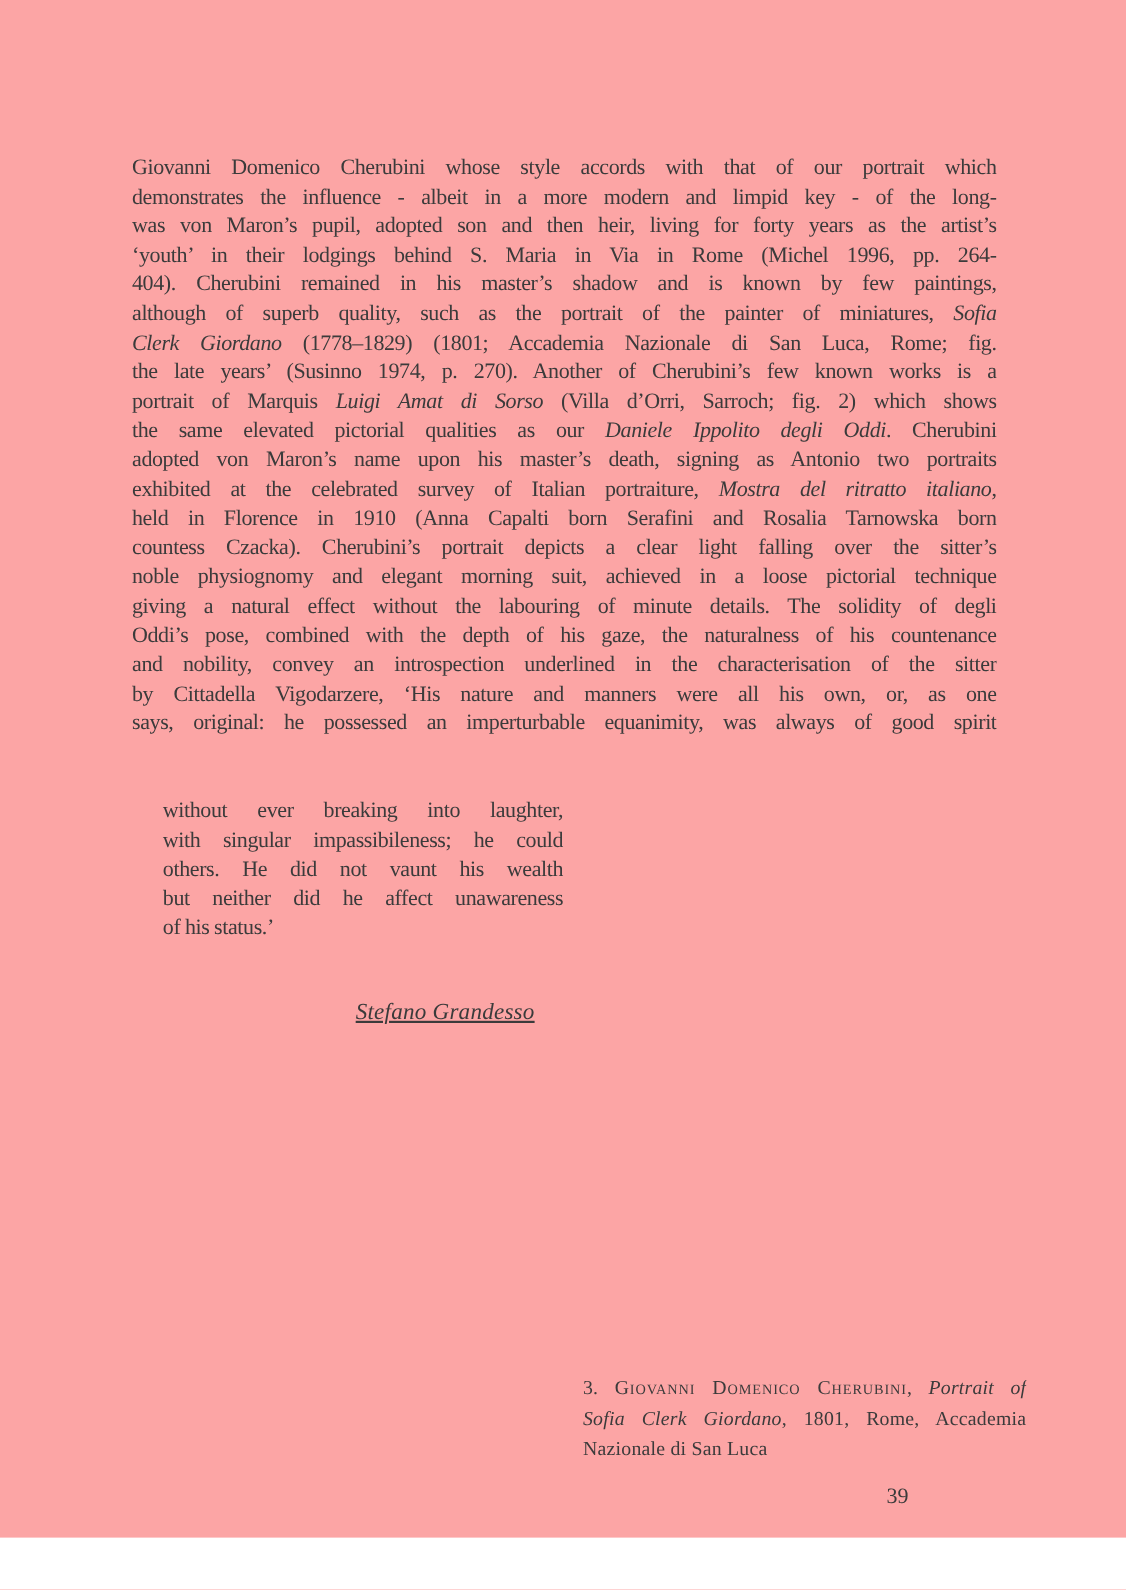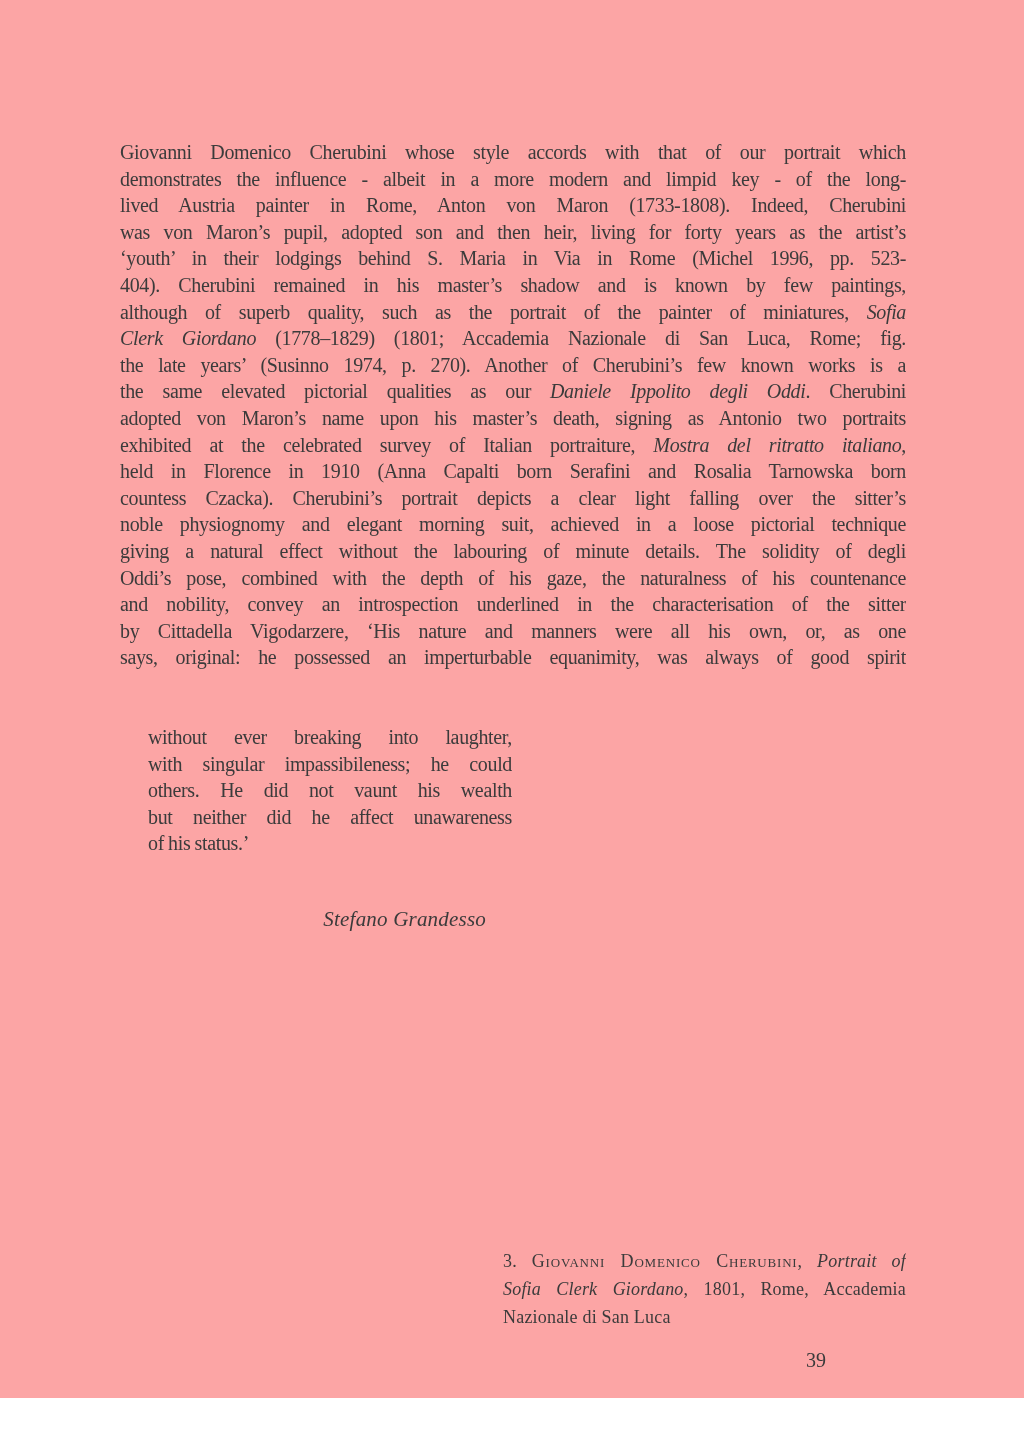--- a/index.html
+++ b/index.html
@@ -94,7 +94,6 @@
   <div class="body-block">
       <div class="tline">Giovanni Domenico Cherubini whose style accords with that of our portrait which</div>
       <div class="tline">demonstrates the influence - albeit in a more modern and limpid key - of the long-</div>
-      <div class="tline">lived Austria painter in Rome, Anton von Maron (1733-1808). Indeed, Cherubini</div>
       <div class="tline">was von Maron’s pupil, adopted son and then heir, living for forty years as the artist’s</div>
       <div class="tline">‘youth’ in their lodgings behind S. Maria in Via in Rome (Michel 1996, pp. 523-</div>
       <div class="tline">404). Cherubini remained in his master’s shadow and is known by few paintings,</div>

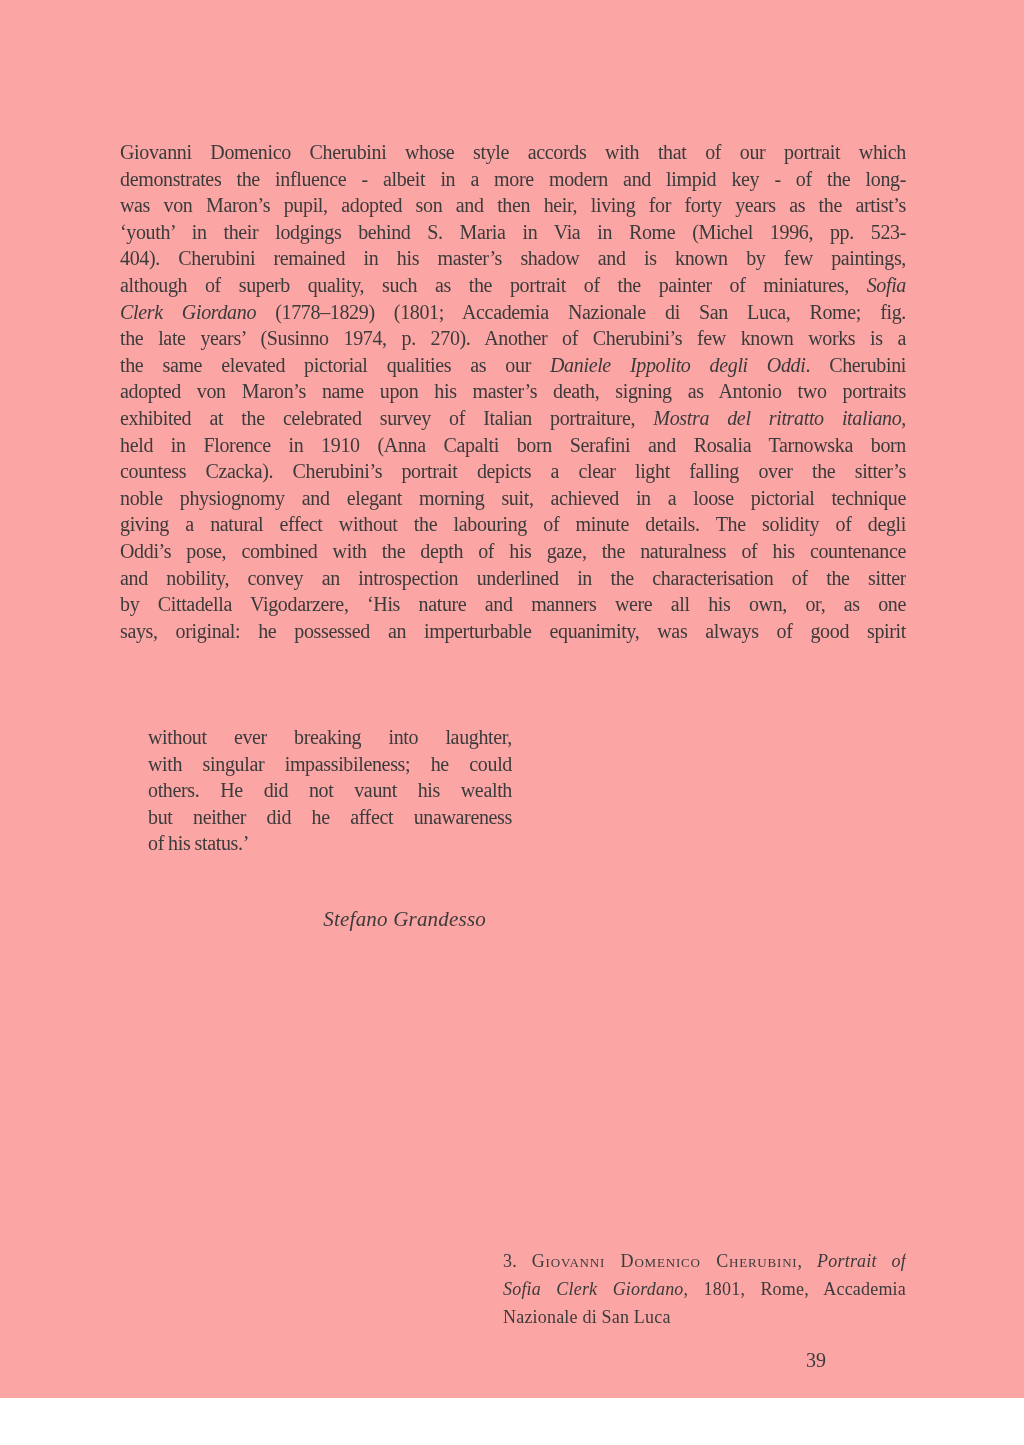--- a/index.html
+++ b/index.html
@@ -95,7 +95,7 @@
       <div class="tline">Giovanni Domenico Cherubini whose style accords with that of our portrait which</div>
       <div class="tline">demonstrates the influence - albeit in a more modern and limpid key - of the long-</div>
       <div class="tline">was von Maron’s pupil, adopted son and then heir, living for forty years as the artist’s</div>
-      <div class="tline">‘youth’ in their lodgings behind S. Maria in Via in Rome (Michel 1996, pp. 523-</div>
+      <div class="tline">‘youth’ in their lodgings behind S. Maria in Via in Rome (Michel 1996, pp. 264-</div>
       <div class="tline">404). Cherubini remained in his master’s shadow and is known by few paintings,</div>
       <div class="tline">although of superb quality, such as the portrait of the painter of miniatures, <i>Sofia</i></div>
       <div class="tline"><i>Clerk Giordano</i> (1778–1829) (1801; Accademia Nazionale di San Luca, Rome; fig.</div>

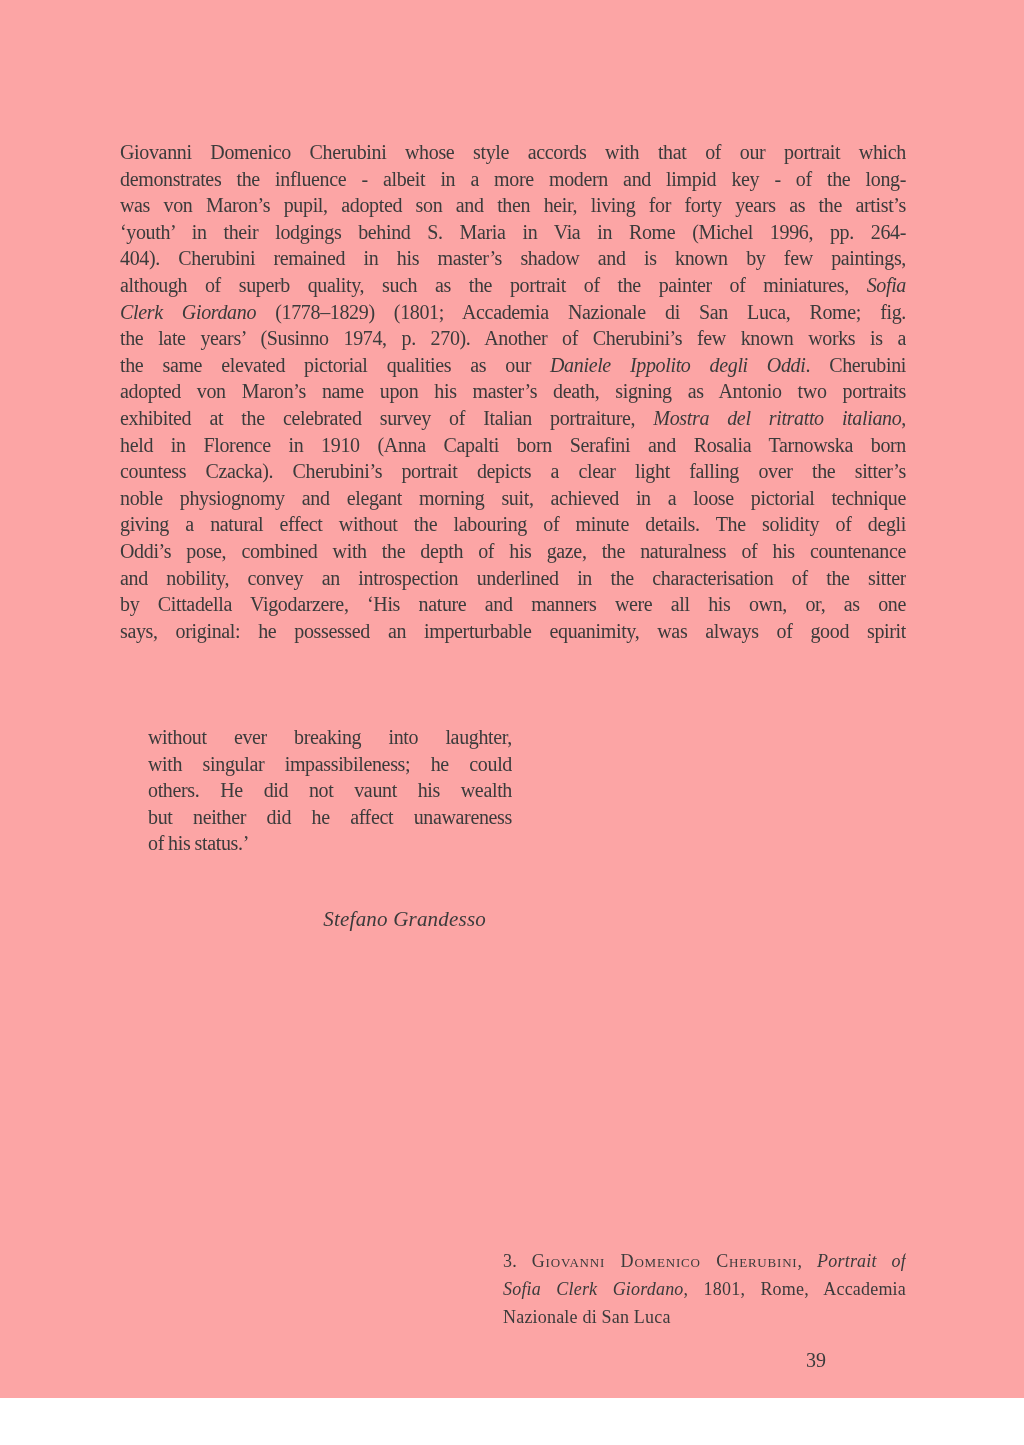--- a/index.html
+++ b/index.html
@@ -100,6 +100,7 @@
       <div class="tline">although of superb quality, such as the portrait of the painter of miniatures, <i>Sofia</i></div>
       <div class="tline"><i>Clerk Giordano</i> (1778–1829) (1801; Accademia Nazionale di San Luca, Rome; fig.</div>
       <div class="tline">the late years’ (Susinno 1974, p. 270). Another of Cherubini’s few known works is a</div>
+      <div class="tline">portrait of Marquis <i>Luigi Amat di Sorso</i> (Villa d’Orri, Sarroch; fig. 2) which shows</div>
       <div class="tline">the same elevated pictorial qualities as our <i>Daniele Ippolito degli Oddi</i>. Cherubini</div>
       <div class="tline">adopted von Maron’s name upon his master’s death, signing as Antonio two portraits</div>
       <div class="tline">exhibited at the celebrated survey of Italian portraiture, <i>Mostra del ritratto italiano</i>,</div>

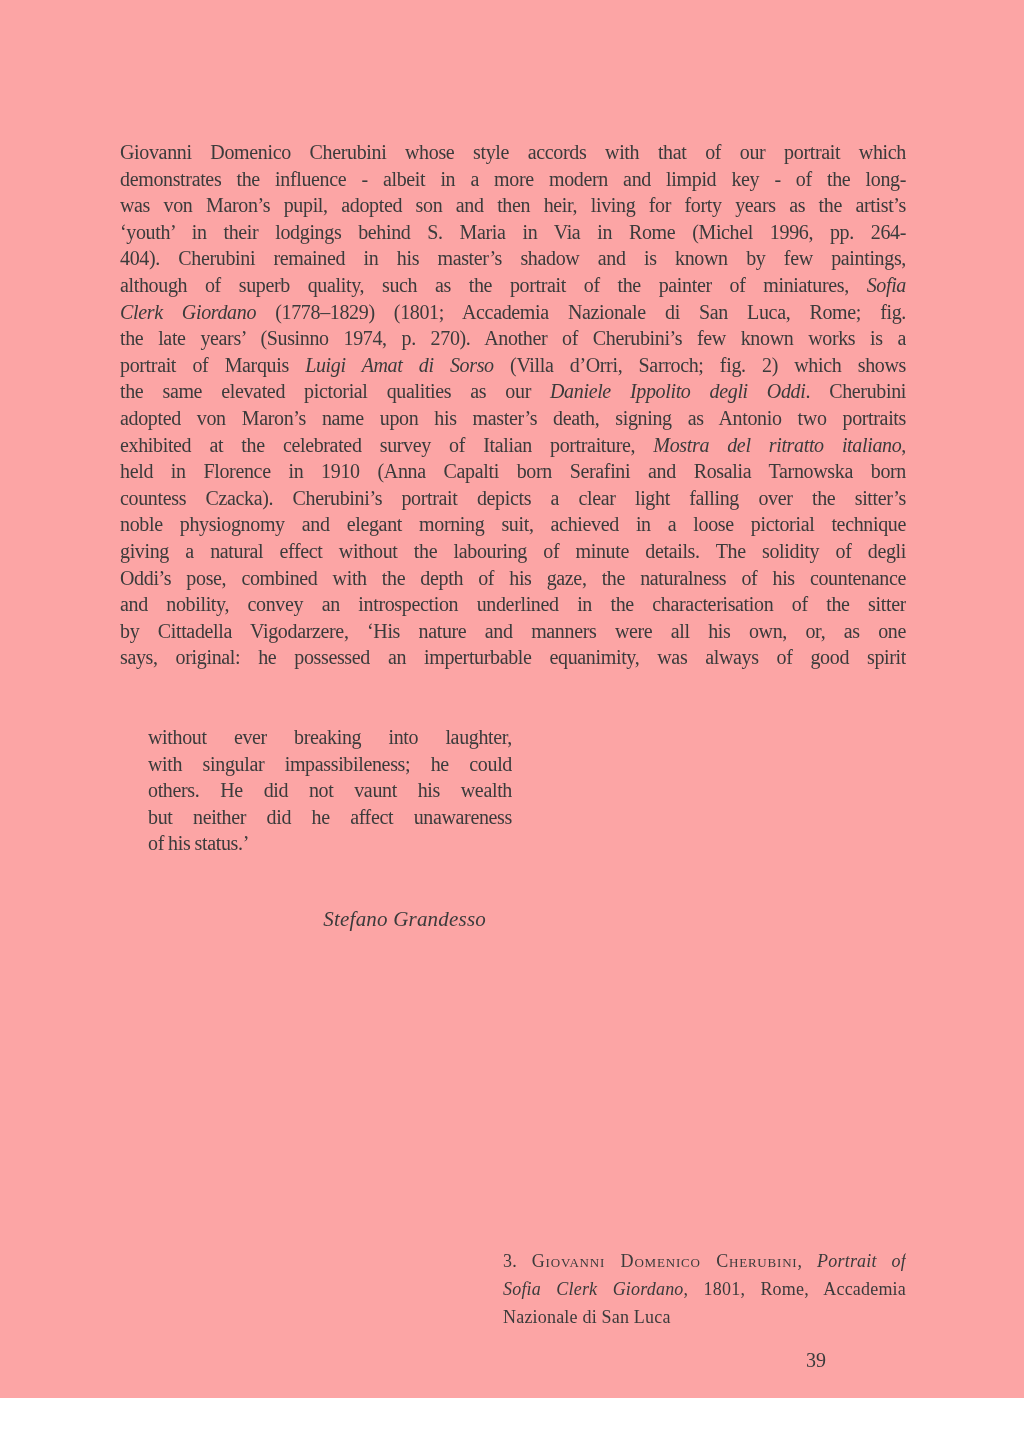--- a/index.html
+++ b/index.html
@@ -56,6 +56,7 @@
     font-size: 21px;
     line-height: 27px;
     letter-spacing: 0.2px;
+    text-decoration: underline;
   }
   .caption {
     position: absolute;

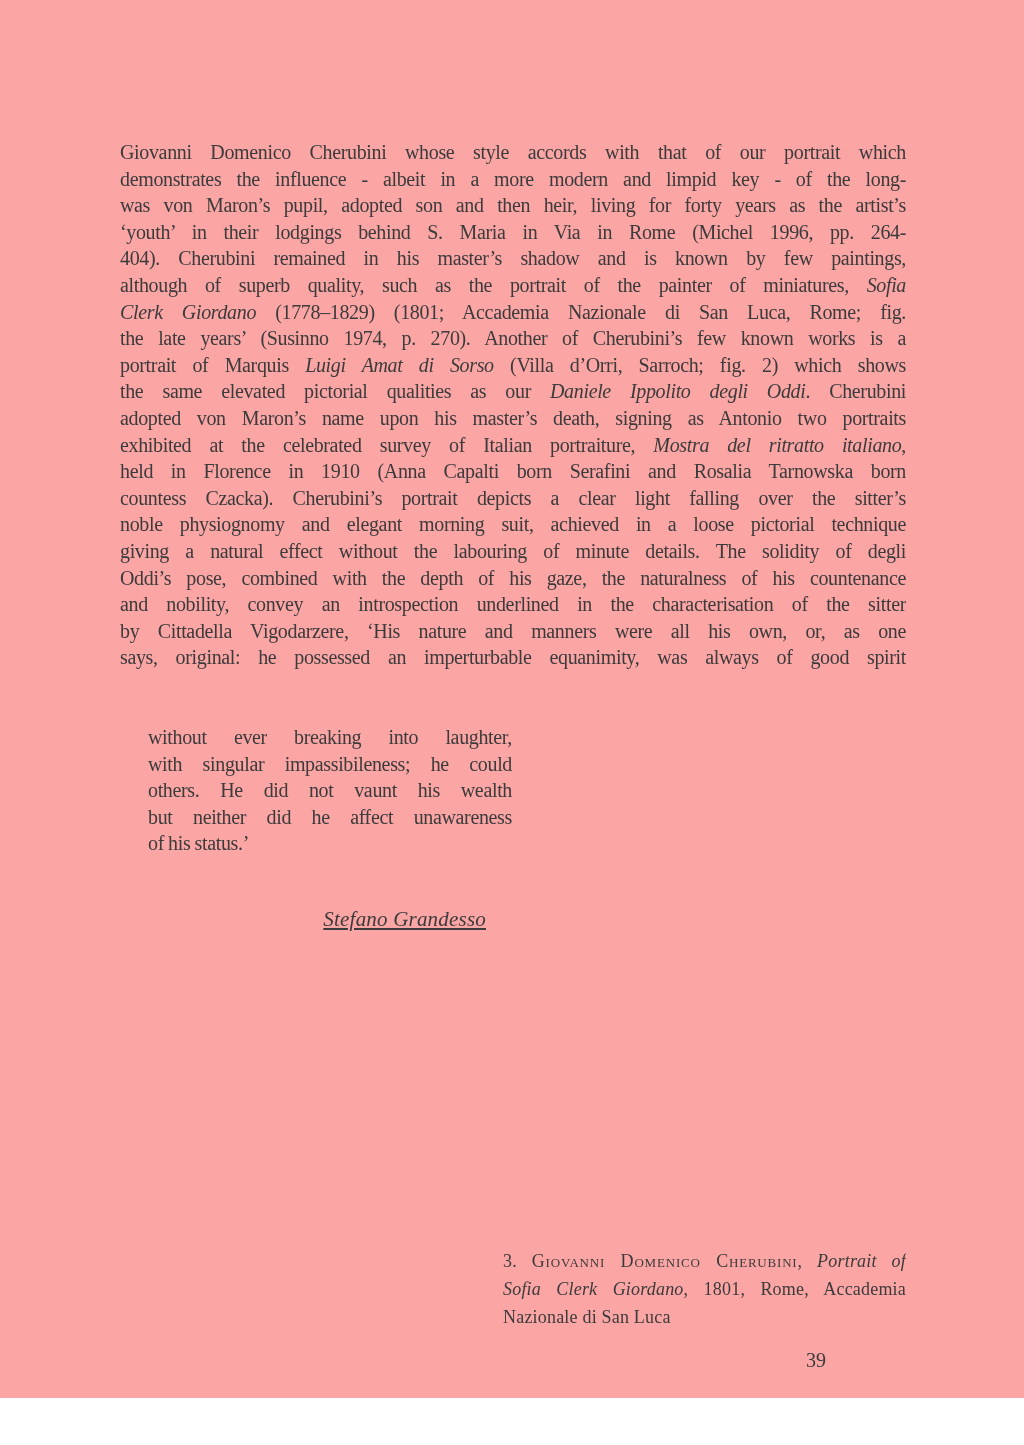--- a/index.html
+++ b/index.html
@@ -60,7 +60,7 @@
   }
   .caption {
     position: absolute;
-    left: 503px;
+    left: 530px;
     top: 1247px;
     width: 403px;
   }

